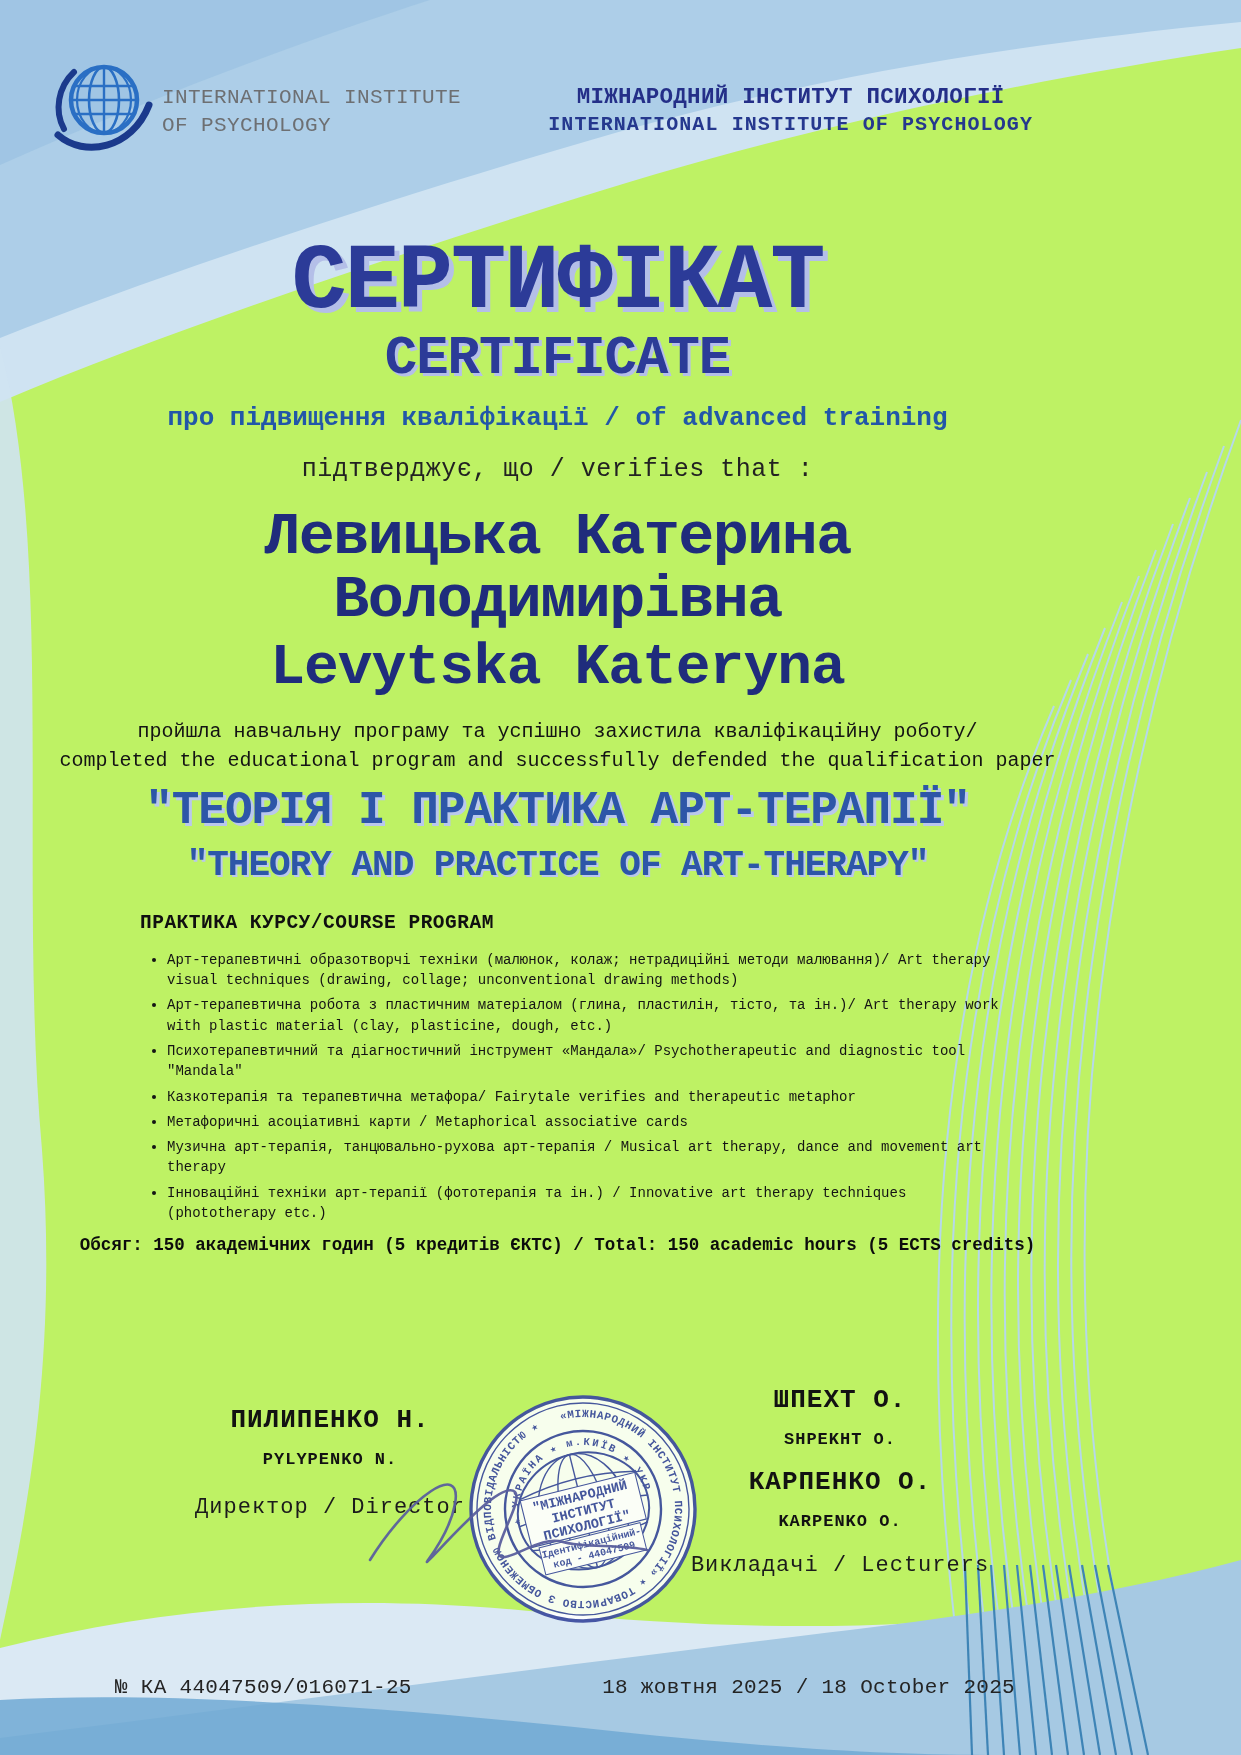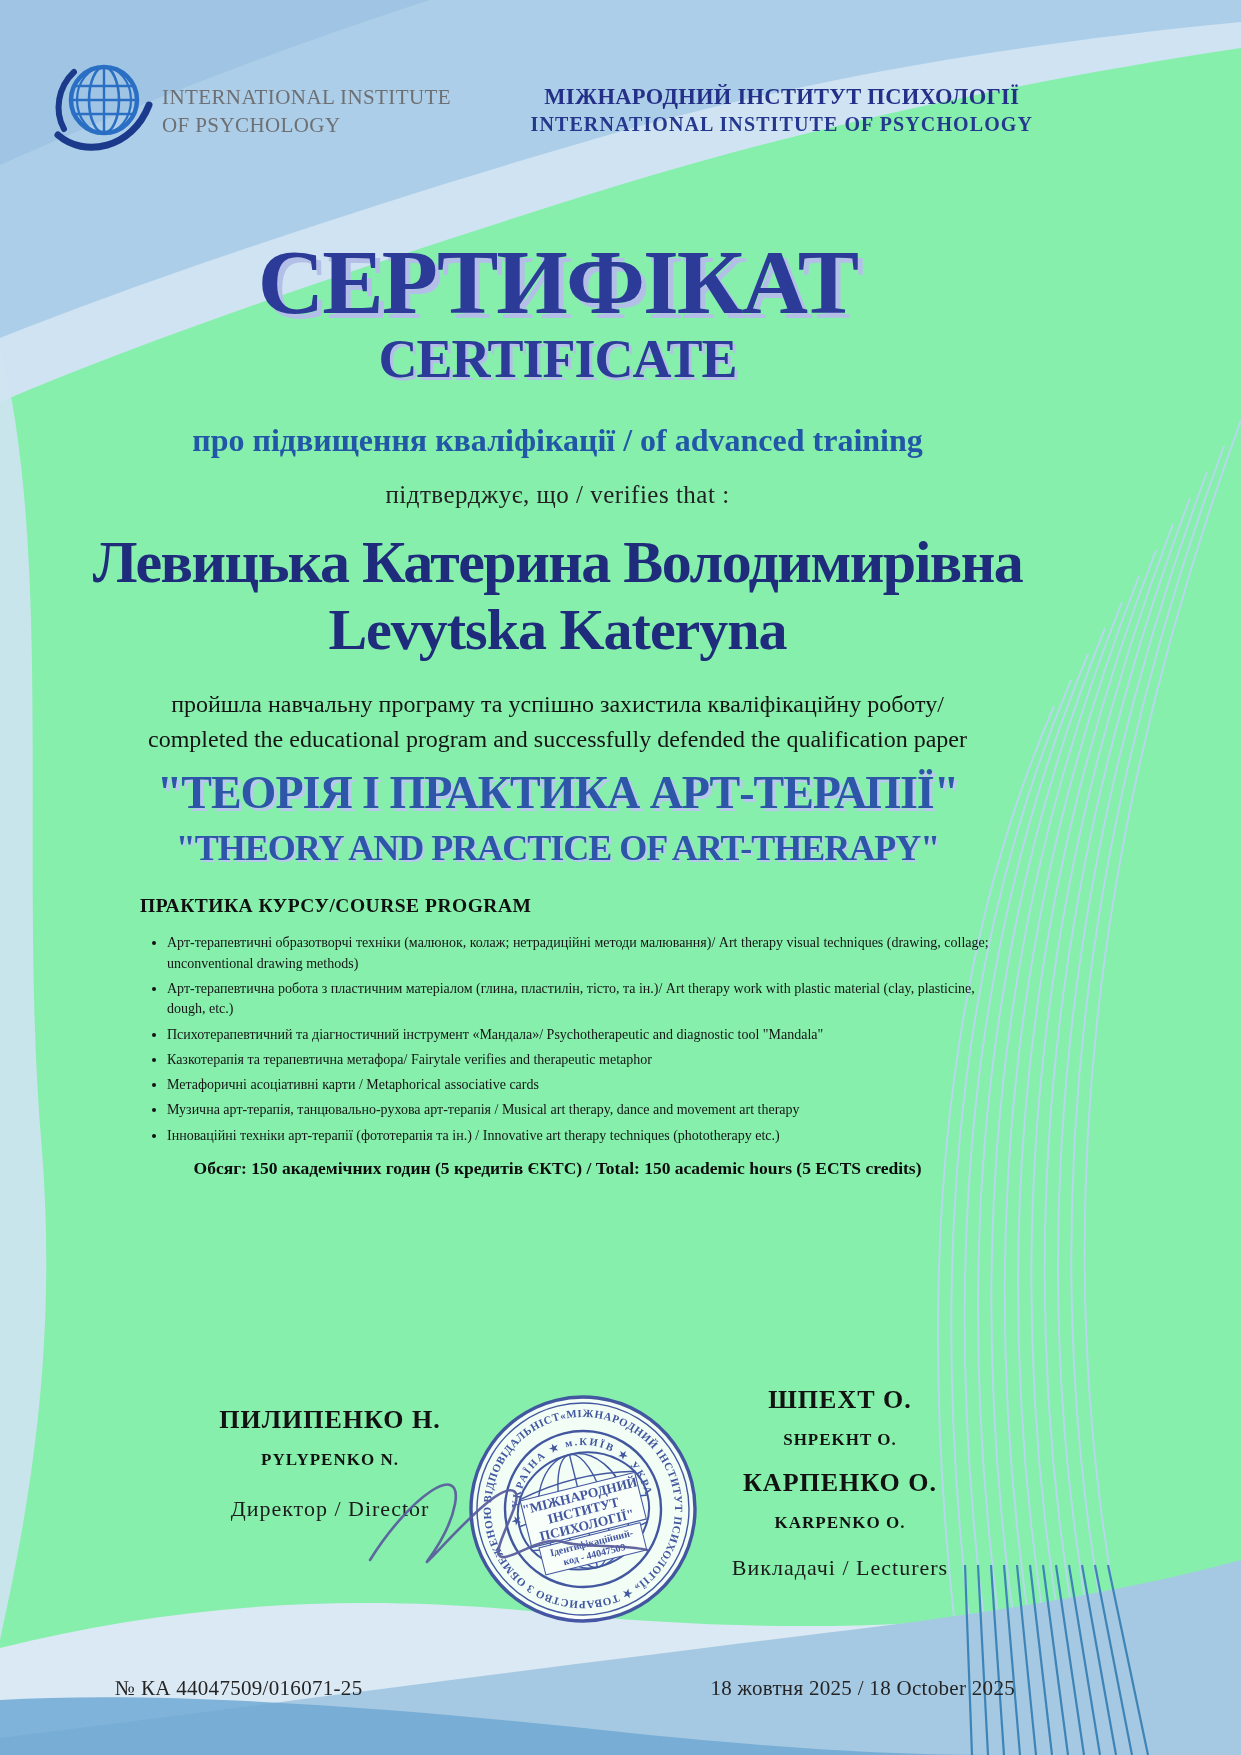--- a/index.html
+++ b/index.html
@@ -4,8 +4,8 @@
 <style>
   html,body{margin:0;padding:0;background:#ffffff;}
   .page{
-    position:relative;width:1241px;height:1755px;overflow:hidden;background:#86efac;
-    font-family:Liberation Serif, serif;
+    position:relative;width:1241px;height:1755px;overflow:hidden;background:#bef264;
+    font-family:Liberation Mono, monospace;
   }
   .bg{position:absolute;left:0;top:0;width:1241px;height:1755px;z-index:0;}
   

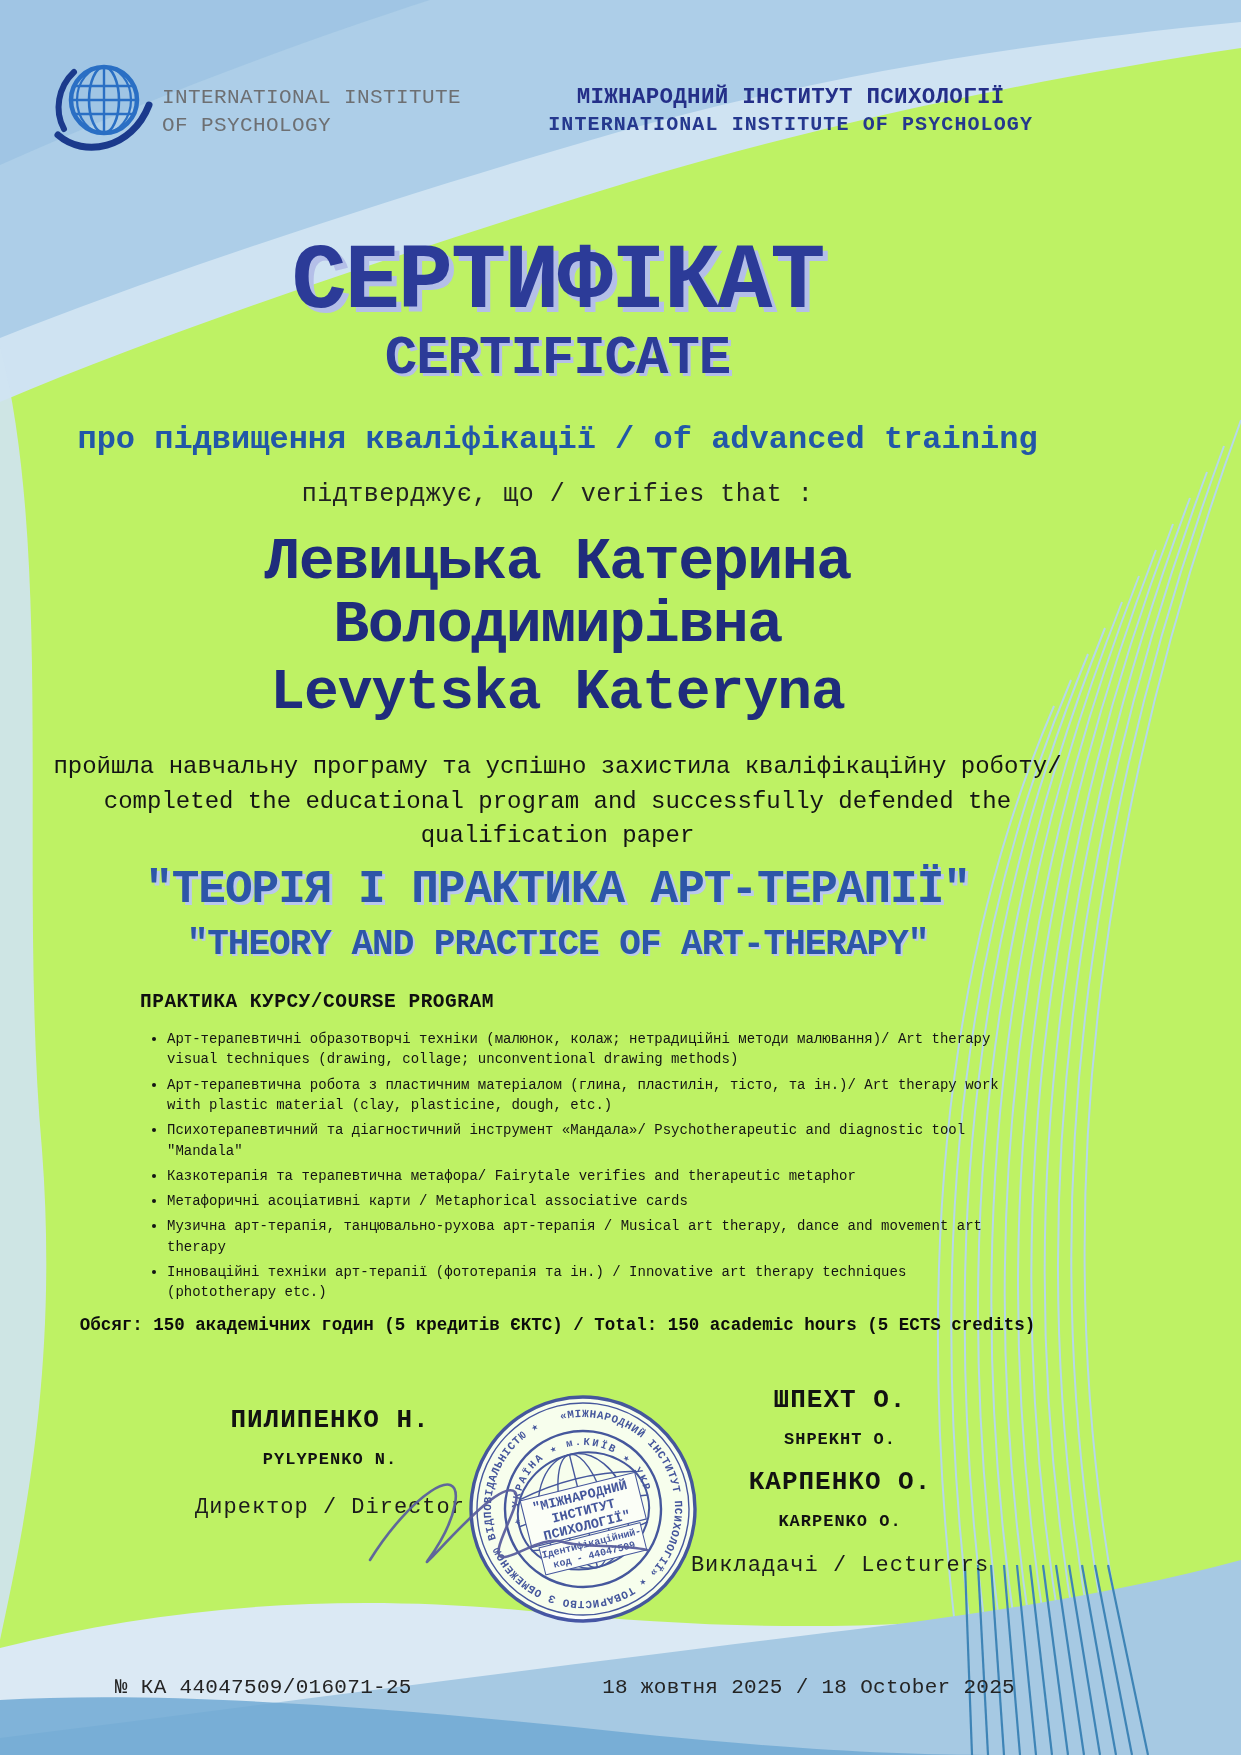--- a/index.html
+++ b/index.html
@@ -21,7 +21,7 @@
     color:#2c3b98;text-shadow:5px 5px 0 #b4bfe8;}
   .title-en{margin-top:-2px;font-size:54px;font-weight:800;letter-spacing:-1px;
     color:#2c3b98;text-shadow:3px 3px 0 #b4bfe8;}
-  .subtitle{margin-top:32px;font-size:32px;font-weight:600;color:#2257a8;}
+  .subtitle{margin-top:14px;font-size:26px;font-weight:600;color:#2257a8;}
   .verifies{margin-top:22px;font-size:25px;color:#222;letter-spacing:.5px;}
   .name-ua{margin-top:22px;font-size:60px;font-weight:800;letter-spacing:-1.5px;color:#1f2c7c;line-height:1.05;}
   .name-en{margin-top:6px;font-size:58px;font-weight:800;letter-spacing:-1px;color:#1f2c7c;line-height:1.05;}

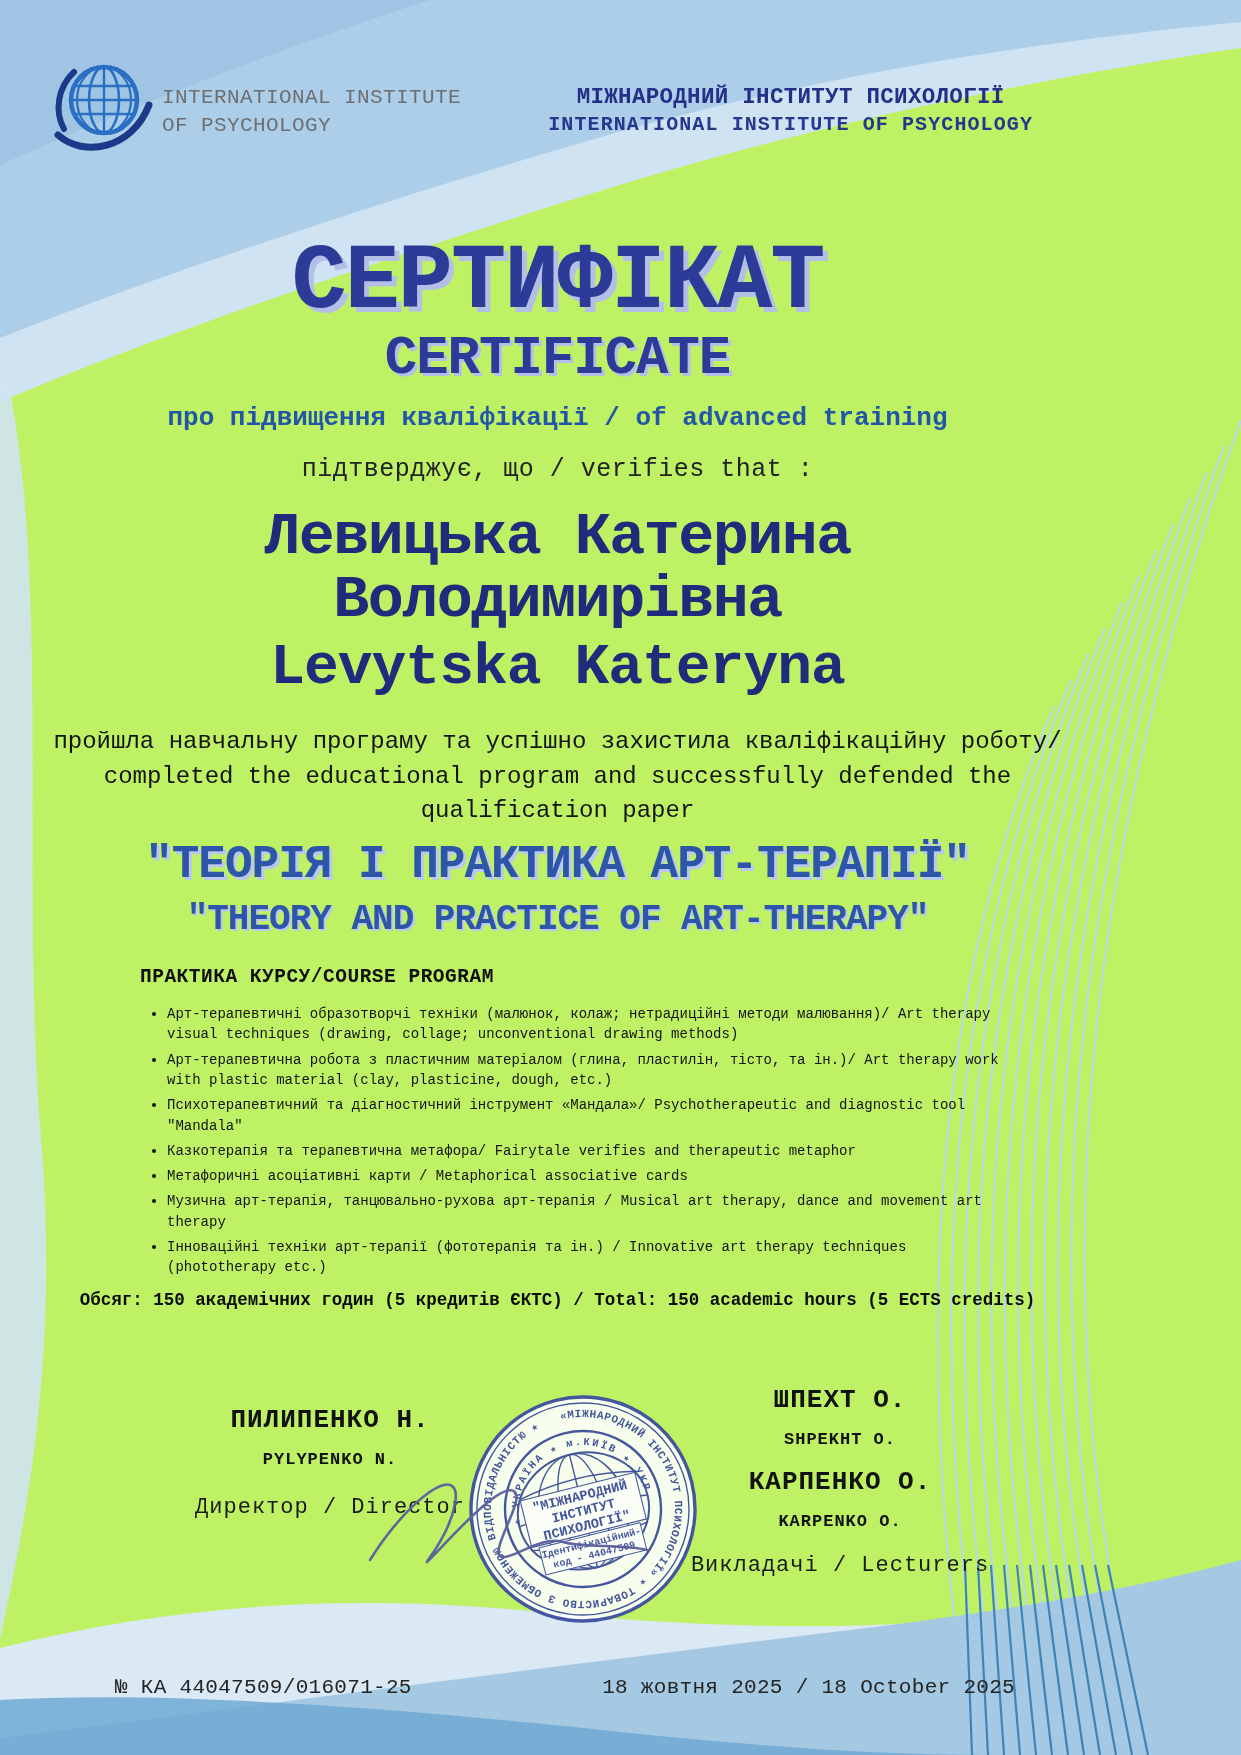--- a/index.html
+++ b/index.html
@@ -25,7 +25,7 @@
   .verifies{margin-top:22px;font-size:25px;color:#222;letter-spacing:.5px;}
   .name-ua{margin-top:22px;font-size:60px;font-weight:800;letter-spacing:-1.5px;color:#1f2c7c;line-height:1.05;}
   .name-en{margin-top:6px;font-size:58px;font-weight:800;letter-spacing:-1px;color:#1f2c7c;line-height:1.05;}
-  .statement{margin-top:26px;font-size:24px;color:#141414;line-height:1.45;}
+  .statement{margin-top:18px;font-size:20px;color:#141414;line-height:1.45;}
   .thesis-ua{margin-top:10px;font-size:46px;font-weight:800;letter-spacing:-1px;color:#2d56a8;
     text-shadow:3px 3px 0 #b9c8ec;}
   .thesis-en{margin-top:8px;font-size:36px;font-weight:800;letter-spacing:-1px;color:#2d56a8;

